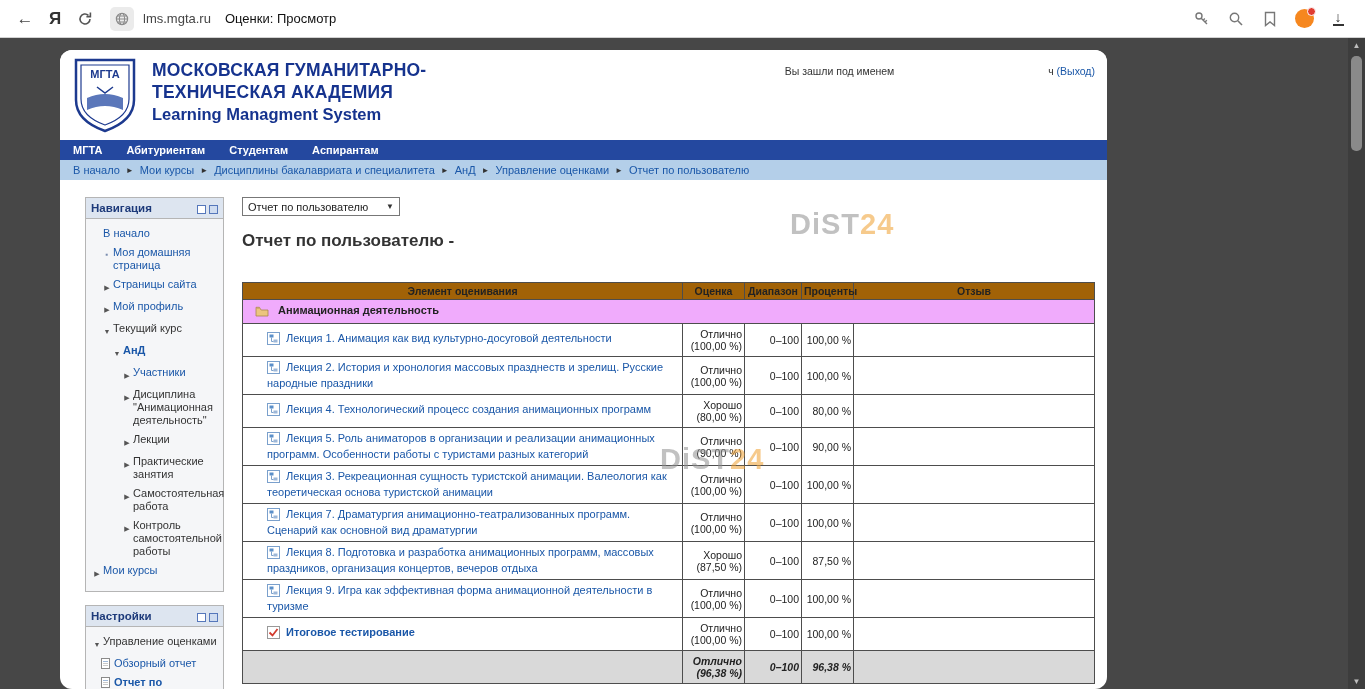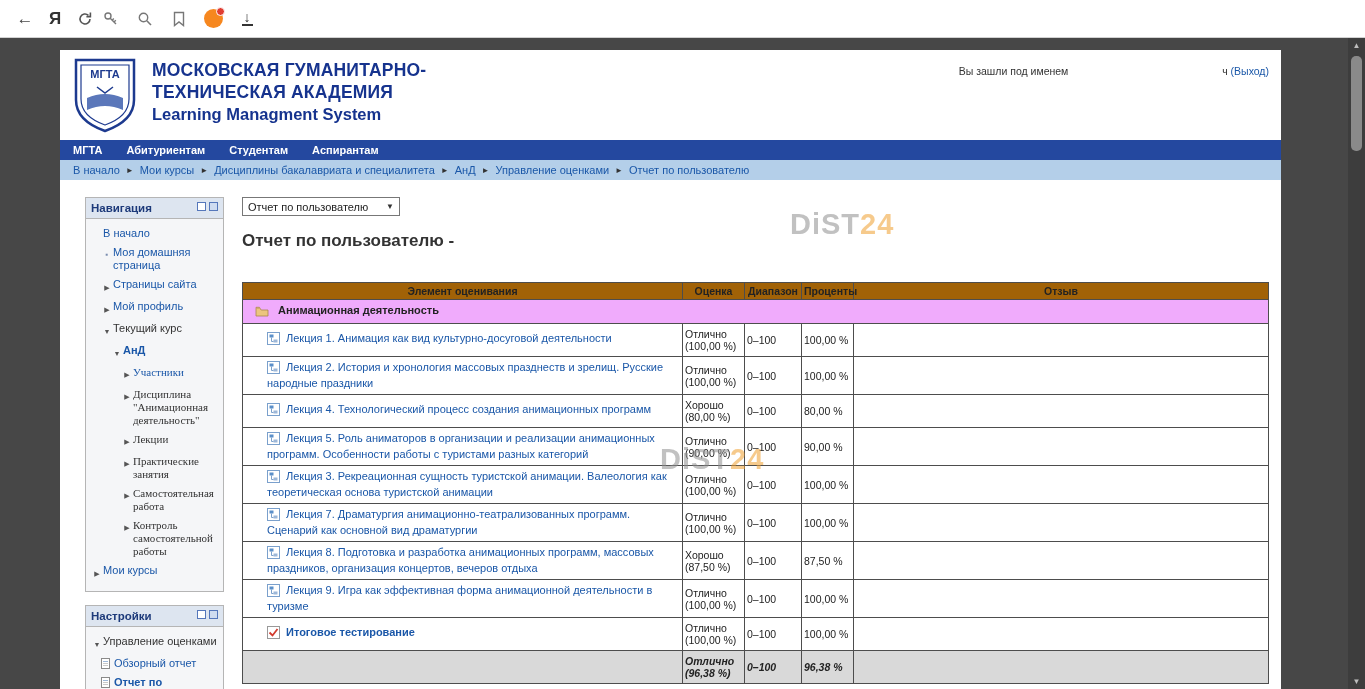--- a/index.html
+++ b/index.html
@@ -123,6 +123,17 @@
         <path d="M13.4 1.6v4h-4" fill="none" stroke="#555" stroke-width="1.6"></path>
       </svg>
   </span>
+  <div class="addressbar">
+    <span class="site-badge">
+      <svg width="14" height="14" viewBox="0 0 14 14">
+          <circle cx="7" cy="7" r="5.6" fill="none" stroke="#8a8a8a" stroke-width="1.2"></circle>
+          <ellipse cx="7" cy="7" rx="2.6" ry="5.6" fill="none" stroke="#8a8a8a" stroke-width="1"></ellipse>
+          <path d="M1.5 7h11M2.3 4h9.4M2.3 10h9.4" stroke="#8a8a8a" stroke-width="1" fill="none"></path>
+        </svg>
+    </span>
+    <span class="url">lms.mgta.ru</span>
+    <span class="tab-title">Оценки: Просмотр</span>
+  </div>
   <div class="chrome-right">
     <span class="ricon">
       <svg width="16" height="16" viewBox="0 0 16 16">

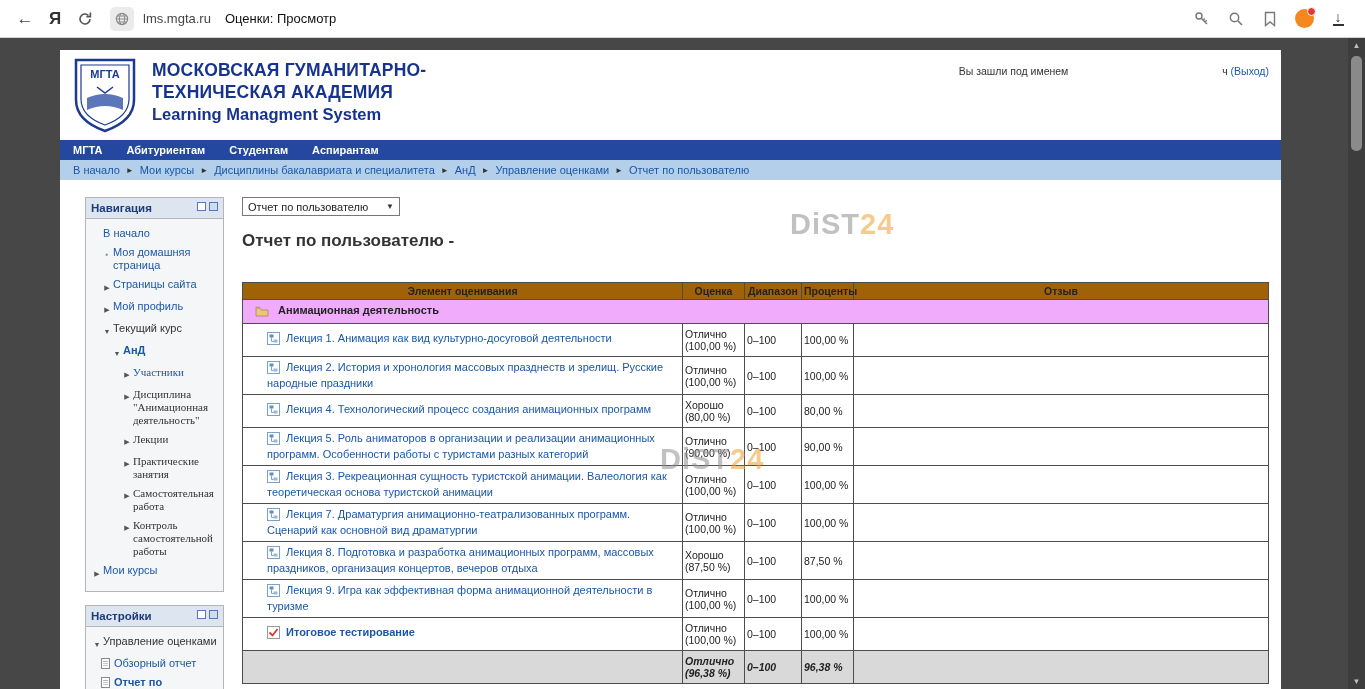--- a/index.html
+++ b/index.html
@@ -28,8 +28,8 @@
 
   
   .viewport { position:relative; height:651px; background:#474747; }
-  .page { position:absolute; left:60px; top:12px; width:1221px; bottom:0;
-          background:#ffffff; overflow:hidden; }
+  .page { position:absolute; left:60px; top:12px; width:1047px; bottom:0;
+          background:#ffffff; overflow:hidden;border-radius:12px; }
 
   .scrollbar { position:absolute; right:0; top:0; bottom:0; width:17px; background:#3d3d3d; }
   .sb-arrow { position:absolute; left:0; width:17px; text-align:center; color:#bdbdbd; font-size:8px; cursor:pointer; }

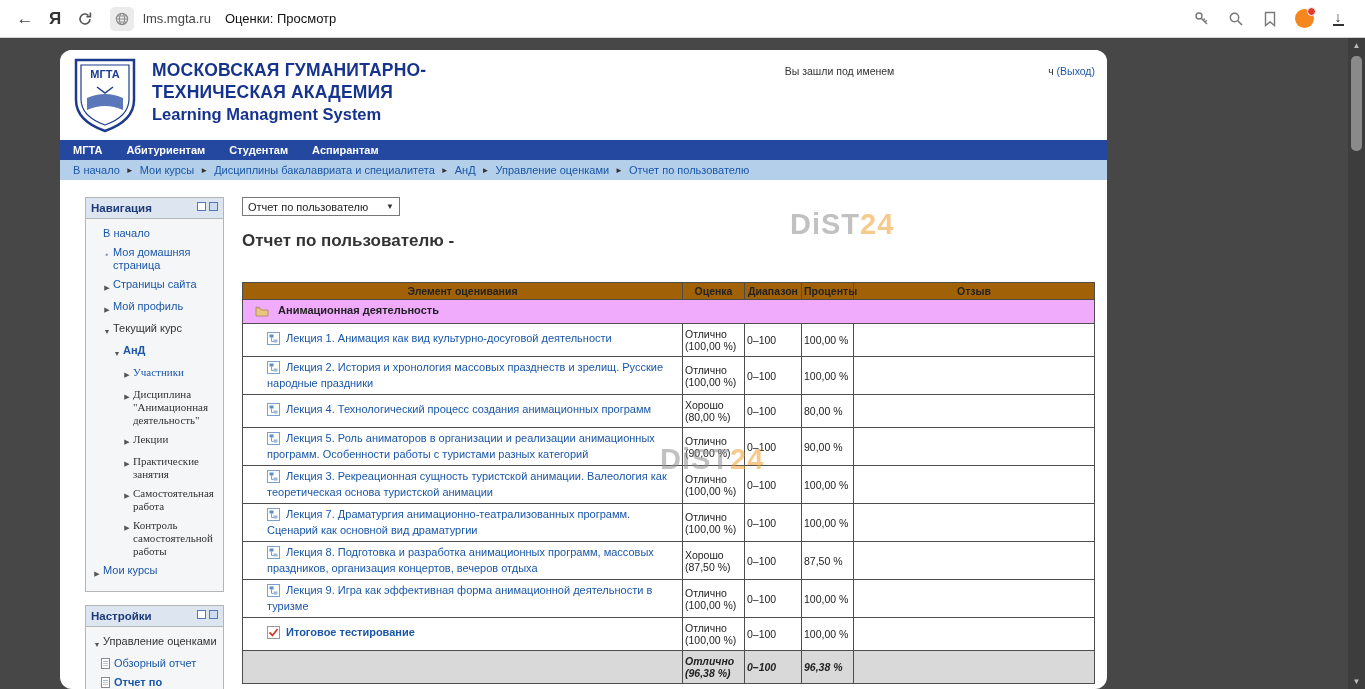--- a/index.html
+++ b/index.html
@@ -60,7 +60,7 @@
   .sidebar { width:139px; flex-shrink:0; }
   .block { border:1px solid #b5b5b5; background:#f5f6f8; margin-bottom:13px; }
   .block-header { background:#dde5f0; border-bottom:1px solid #b5b5b5; padding:4px 5px;
-                  display:flex; align-items:flex-start; }
+                  display:flex; align-items:flex-end; }
   .block-title { color:#1d3a7a; font-weight:bold; font-size:11.5px; flex:1; }
   .block-icons { display:flex; gap:3px; }
   .block-icon { width:9px; height:9px; border:1px solid #5577bb; background:#fff; cursor:pointer; }

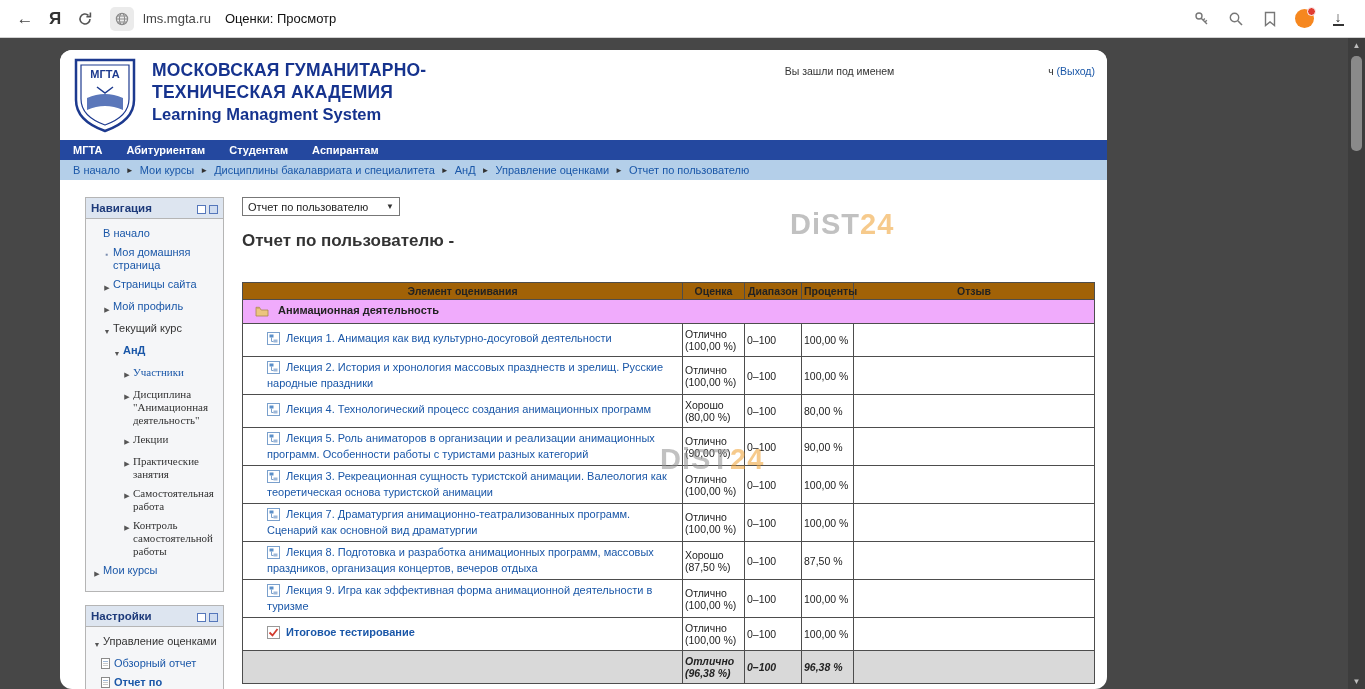--- a/index.html
+++ b/index.html
@@ -103,7 +103,7 @@
   .c-pct   { width:52px; }
   .item-cell { padding:4px 6px 4px 24px; line-height:13px; }
   .cat-row td { background:#f0abfc; font-weight:bold; padding:4px 6px 4px 12px; }
-  .grade-cell, .range-cell, .pct-cell { text-align:left; font-size:10.5px; padding:4px 2px; line-height:12px; }
+  .grade-cell, .range-cell, .pct-cell { text-align:right; font-size:10.5px; padding:4px 2px; line-height:12px; }
   .fb-cell { background:#fff; }
   .table-link { color:#1a57a8; text-decoration:none; cursor:pointer; }
   .quiz-link { font-weight:bold; }

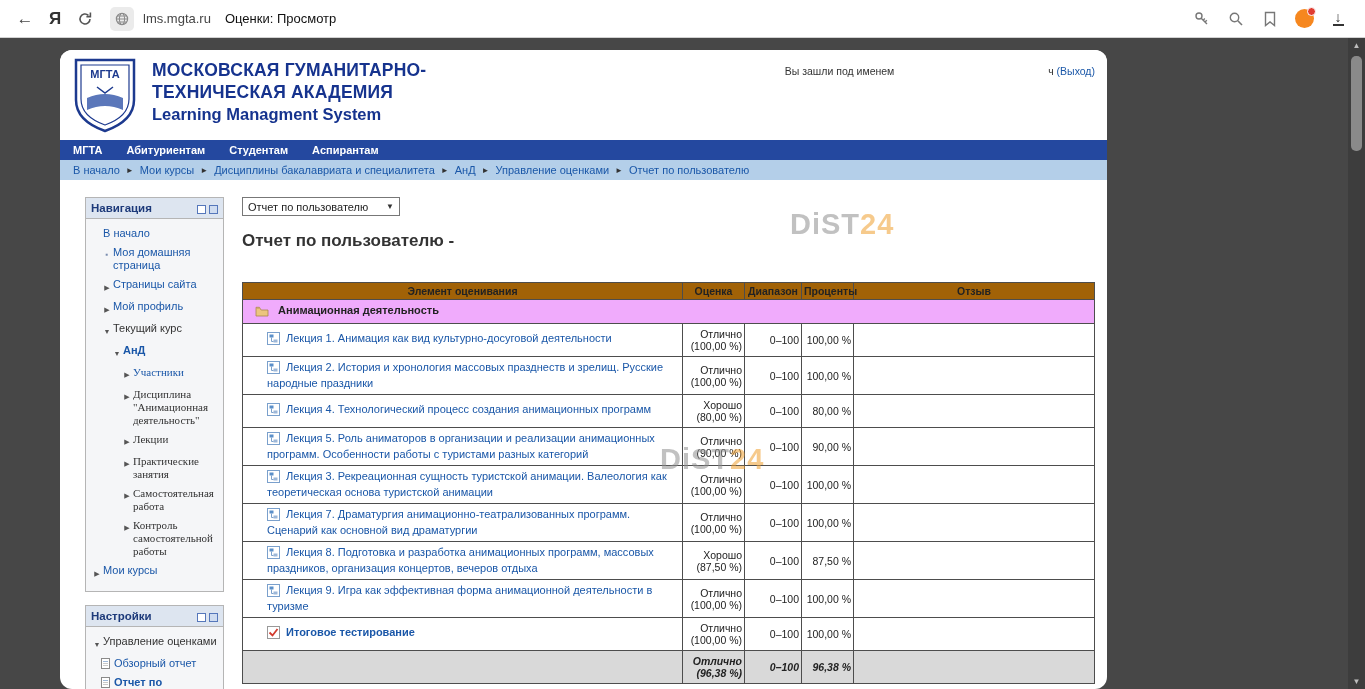--- a/index.html
+++ b/index.html
@@ -73,7 +73,7 @@
   .tree-plain { color:#333; }
   .bold { font-weight:bold; }
   .lvl0 { padding-left:2px; } .lvl1 { padding-left:12px; }
-  .lvl2 { padding-left:22px; } .lvl3 { padding-left:32px;font-family:Liberation Serif, serif; }
+  .lvl2 { padding-left:22px; } .lvl3 { padding-left:32px; }
   .doc-icon { width:9px; height:11px; border:1px solid #8a8a8a; background:#fff;
               flex-shrink:0; margin:1px 4px 0 0; position:relative; }
   .doc-icon::after { content:""; position:absolute; left:1px; top:2px; width:5px; height:1px;

